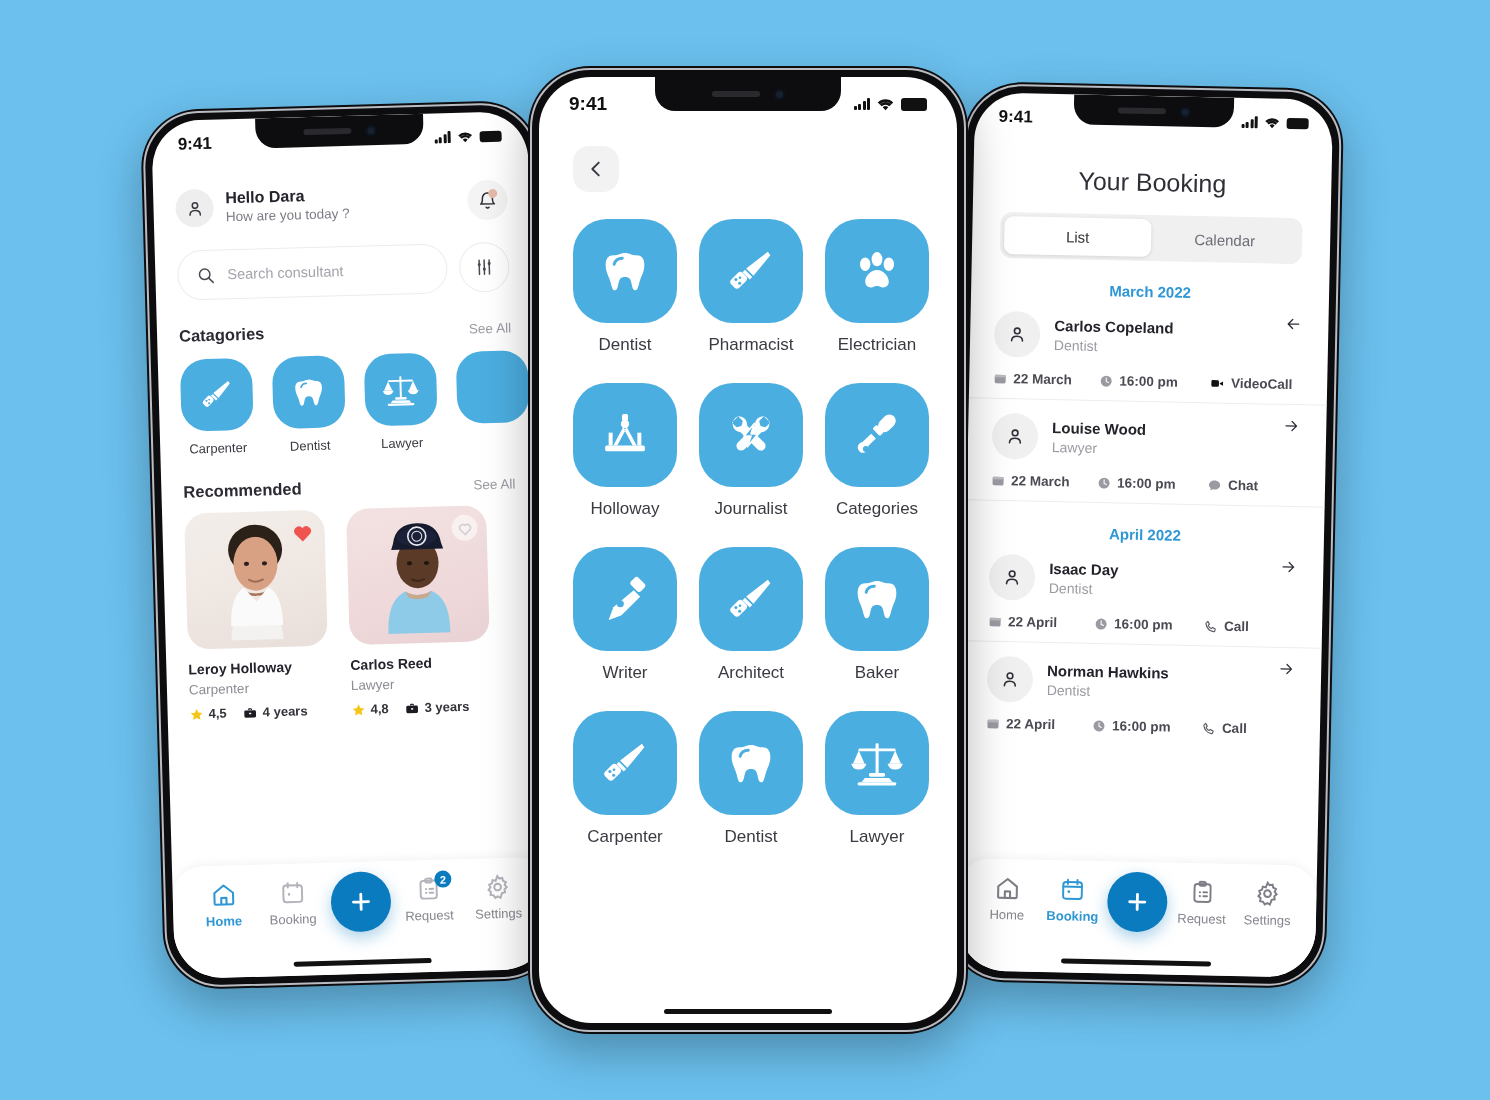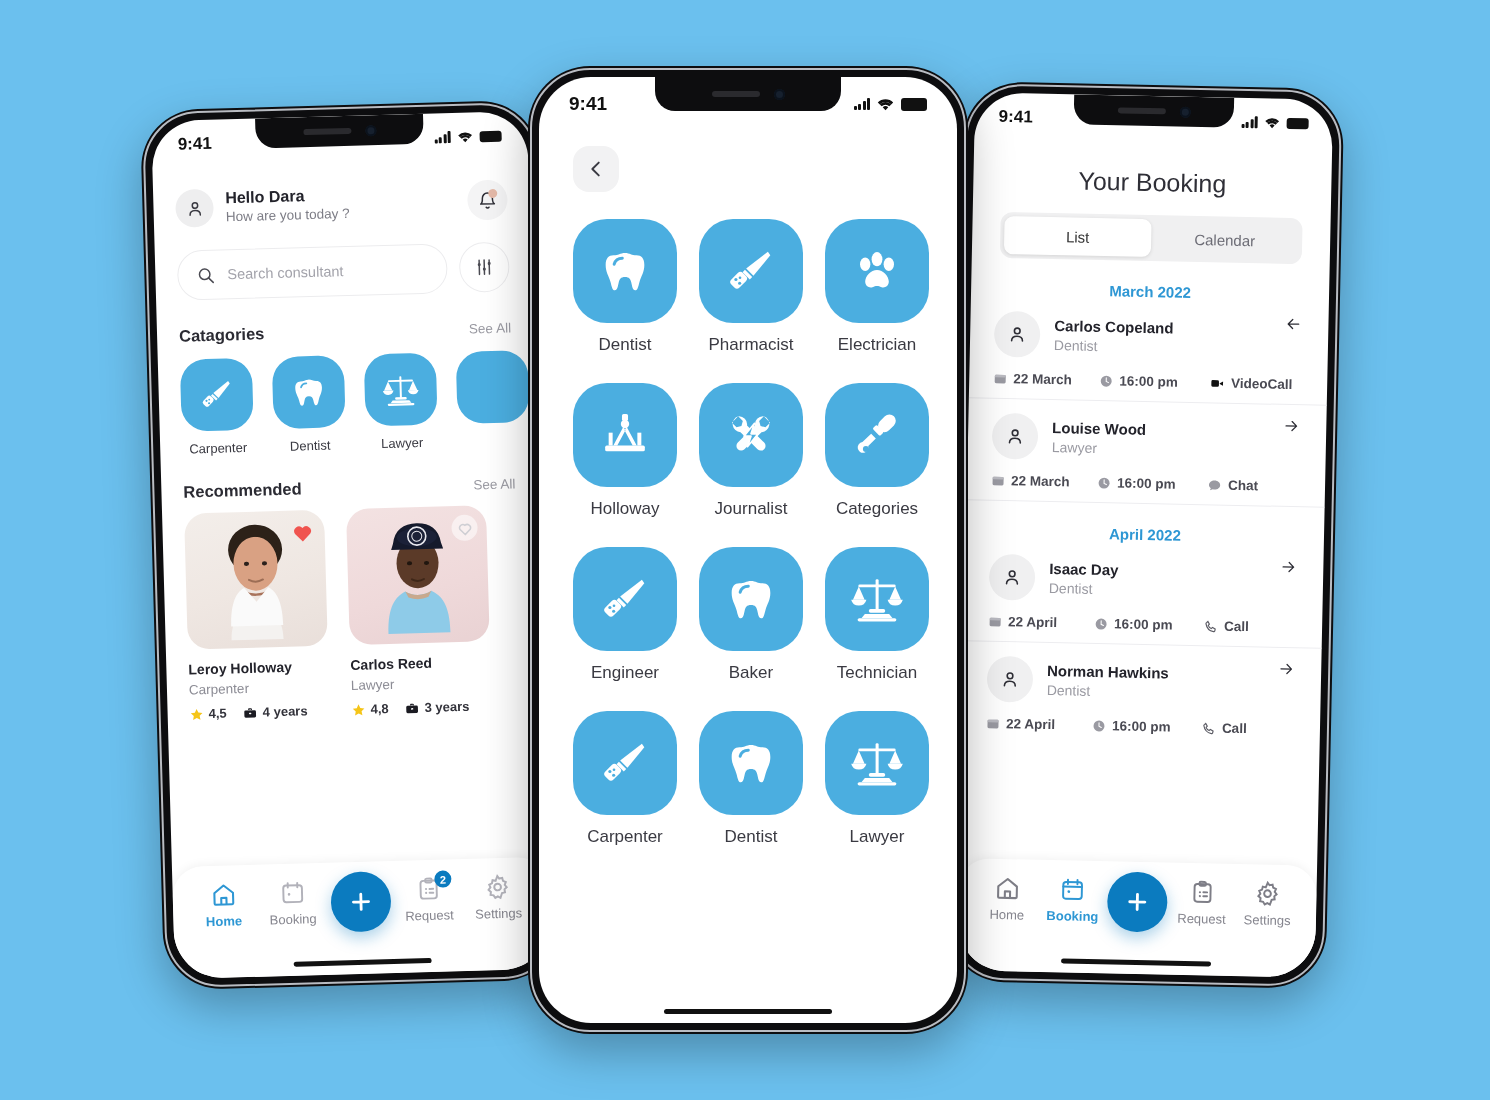--- a/index.html
+++ b/index.html
@@ -831,6 +831,17 @@
           <div class="cat-lbl">Categories</div>
         </div>
 
+        <div class="cg-item">
+          <div class="cat-tile">
+            <svg width="56" height="56" viewBox="0 0 48 48" fill="#fff">
+                <rect x="29" y="7" width="12" height="9" rx="2.6" transform="rotate(45 35 11.5)"></rect>
+                <path d="M31.5 16.5 37 22 21 38l-11 4 4-11z"></path>
+                <circle cx="20" cy="28" r="3" fill="#4BAEE0"></circle>
+                <path d="M14 34l-2.6 7.2 7.2-2.6z" fill="#fff"></path>
+              </svg>
+          </div>
+          <div class="cat-lbl">Writer</div>
+        </div>
 
 
         <div class="cg-item">

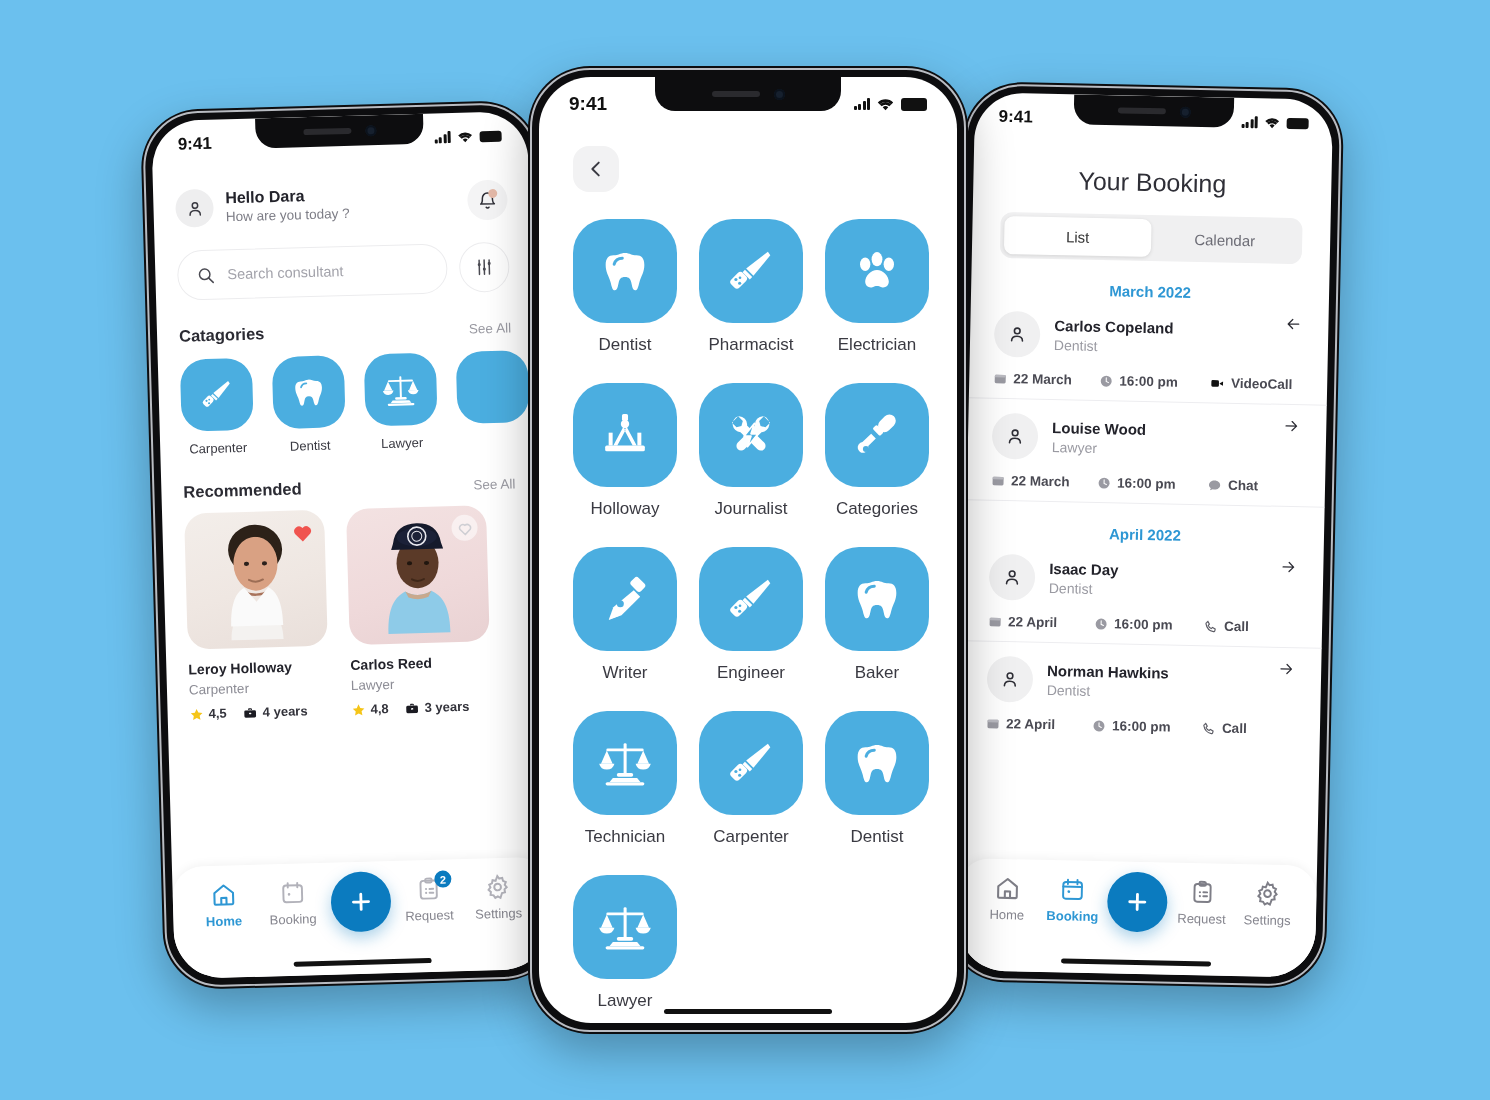--- a/index.html
+++ b/index.html
@@ -855,7 +855,7 @@
                 <circle cx="14.9" cy="29.6" r="1.1" fill="#4BAEE0"></circle>
               </svg>
           </div>
-          <div class="cat-lbl">Engineer</div>
+          <div class="cat-lbl">Architect</div>
         </div>
 
         <div class="cg-item">

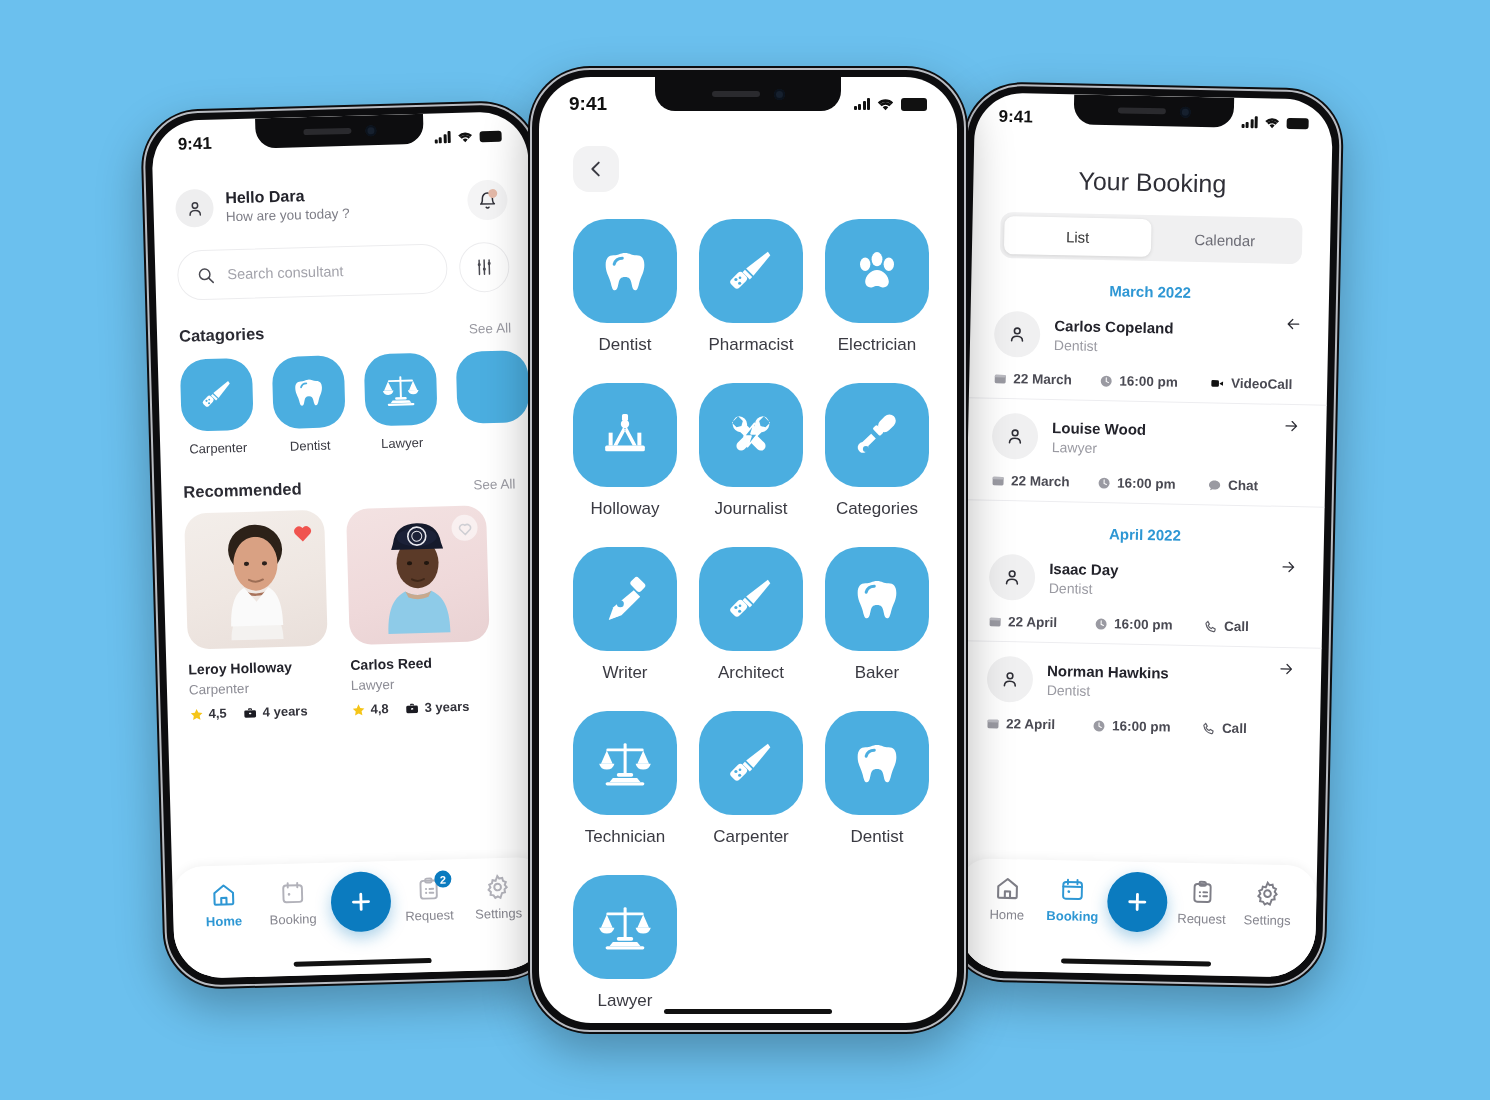--- a/index.html
+++ b/index.html
@@ -868,6 +868,31 @@
           <div class="cat-lbl">Baker</div>
         </div>
 
+
+        <div class="cg-item">
+          <div class="cat-tile">
+            <svg width="58" height="58" viewBox="0 0 48 48" fill="#fff">
+                <path d="M38 8 20 22l6 6L40 11z"></path>
+                <path d="M19 23l-2 2 6 6 2-2z"></path>
+                <rect x="7" y="27" width="13.5" height="9.5" rx="3" transform="rotate(-45 13.7 31.7)"></rect>
+                <circle cx="11.5" cy="31" r="1.3" fill="#4BAEE0"></circle>
+                <circle cx="14.6" cy="34.1" r="1.3" fill="#4BAEE0"></circle>
+                <circle cx="14.9" cy="29.6" r="1.1" fill="#4BAEE0"></circle>
+              </svg>
+          </div>
+          <div class="cat-lbl">Carpenter</div>
+        </div>
+
+        <div class="cg-item">
+          <div class="cat-tile">
+            <svg width="58" height="58" viewBox="0 0 48 48" fill="#fff">
+                <path d="M24 9c-4 0-5.5 2-9.5 2S8 13.5 8 19c0 6 2.6 9 4 14 1 3.6 1.4 7 3.6 7s2.4-3.2 3.2-6.4c.7-2.8 1.6-4.6 5.2-4.6s4.5 1.8 5.2 4.6c.8 3.2 1 6.4 3.2 6.4s2.6-3.4 3.6-7c1.4-5 4-8 4-14 0-5.5-2.5-8-6.5-8s-5.5-2-9.5-2z"></path>
+                <path d="M15 18.4c.9-3.2 3.6-5 6.8-5" stroke="#4BAEE0" stroke-width="2.4" fill="none" stroke-linecap="round"></path>
+              </svg>
+          </div>
+          <div class="cat-lbl">Dentist</div>
+        </div>
+
         <div class="cg-item">
           <div class="cat-tile">
             <svg width="56" height="56" viewBox="0 0 48 48" fill="#fff">
@@ -881,46 +906,6 @@
                 <rect x="7.4" y="40.4" width="33.2" height="2.8" rx="1.4"></rect>
               </svg>
           </div>
-          <div class="cat-lbl">Technician</div>
-        </div>
-
-        <div class="cg-item">
-          <div class="cat-tile">
-            <svg width="58" height="58" viewBox="0 0 48 48" fill="#fff">
-                <path d="M38 8 20 22l6 6L40 11z"></path>
-                <path d="M19 23l-2 2 6 6 2-2z"></path>
-                <rect x="7" y="27" width="13.5" height="9.5" rx="3" transform="rotate(-45 13.7 31.7)"></rect>
-                <circle cx="11.5" cy="31" r="1.3" fill="#4BAEE0"></circle>
-                <circle cx="14.6" cy="34.1" r="1.3" fill="#4BAEE0"></circle>
-                <circle cx="14.9" cy="29.6" r="1.1" fill="#4BAEE0"></circle>
-              </svg>
-          </div>
-          <div class="cat-lbl">Carpenter</div>
-        </div>
-
-        <div class="cg-item">
-          <div class="cat-tile">
-            <svg width="58" height="58" viewBox="0 0 48 48" fill="#fff">
-                <path d="M24 9c-4 0-5.5 2-9.5 2S8 13.5 8 19c0 6 2.6 9 4 14 1 3.6 1.4 7 3.6 7s2.4-3.2 3.2-6.4c.7-2.8 1.6-4.6 5.2-4.6s4.5 1.8 5.2 4.6c.8 3.2 1 6.4 3.2 6.4s2.6-3.4 3.6-7c1.4-5 4-8 4-14 0-5.5-2.5-8-6.5-8s-5.5-2-9.5-2z"></path>
-                <path d="M15 18.4c.9-3.2 3.6-5 6.8-5" stroke="#4BAEE0" stroke-width="2.4" fill="none" stroke-linecap="round"></path>
-              </svg>
-          </div>
-          <div class="cat-lbl">Dentist</div>
-        </div>
-
-        <div class="cg-item">
-          <div class="cat-tile">
-            <svg width="56" height="56" viewBox="0 0 48 48" fill="#fff">
-                <rect x="22.8" y="7" width="2.6" height="27" rx="1.2"></rect>
-                <rect x="8" y="11.6" width="32" height="2.3" rx="1.2"></rect>
-                <path d="M8.4 13.2 3.4 24.6h10zM39.6 13.2l5 11.4h-10z"></path>
-                <path d="M1.9 24.6a6.7 6.7 0 0 0 13 0z"></path>
-                <path d="M33.1 24.6a6.7 6.7 0 0 0 13 0z"></path>
-                <rect x="17" y="32.6" width="14" height="3.2" rx="1.5"></rect>
-                <path d="M13.6 36.8h20.8l2.8 3.4H10.8z"></path>
-                <rect x="7.4" y="40.4" width="33.2" height="2.8" rx="1.4"></rect>
-              </svg>
-          </div>
           <div class="cat-lbl">Lawyer</div>
         </div>
 

